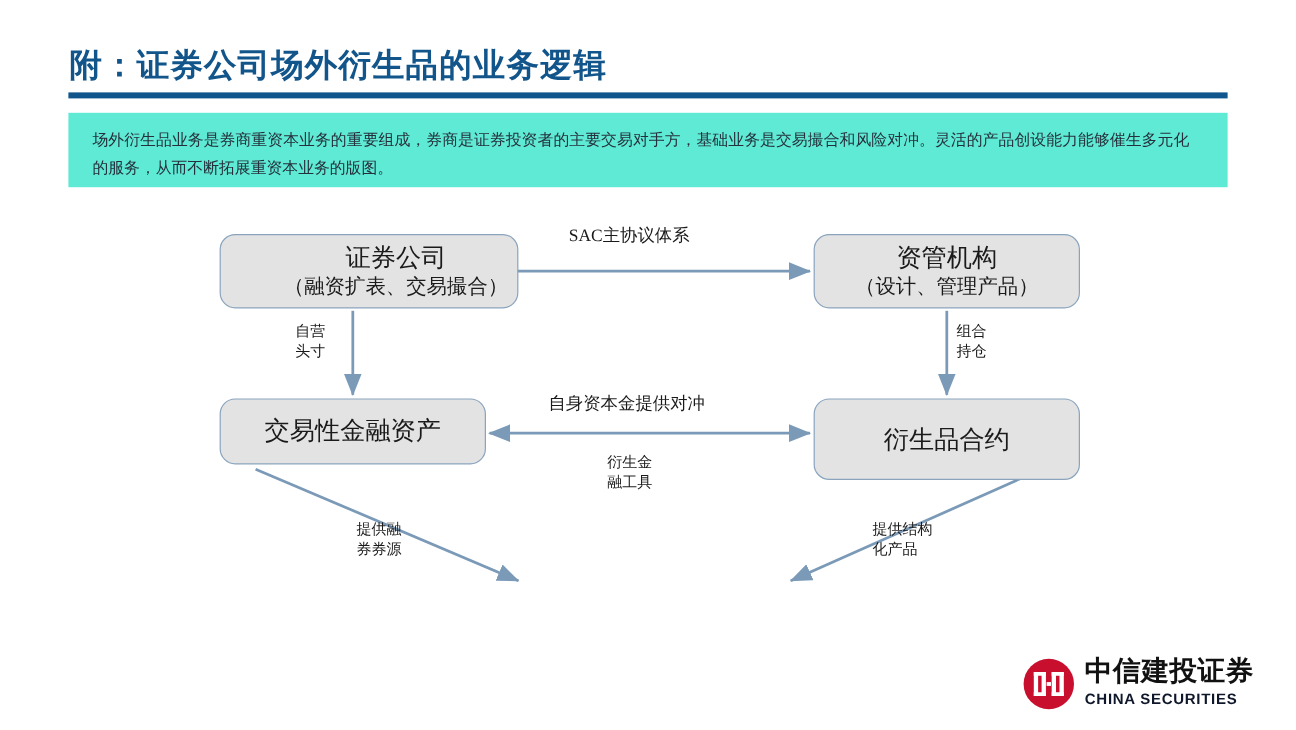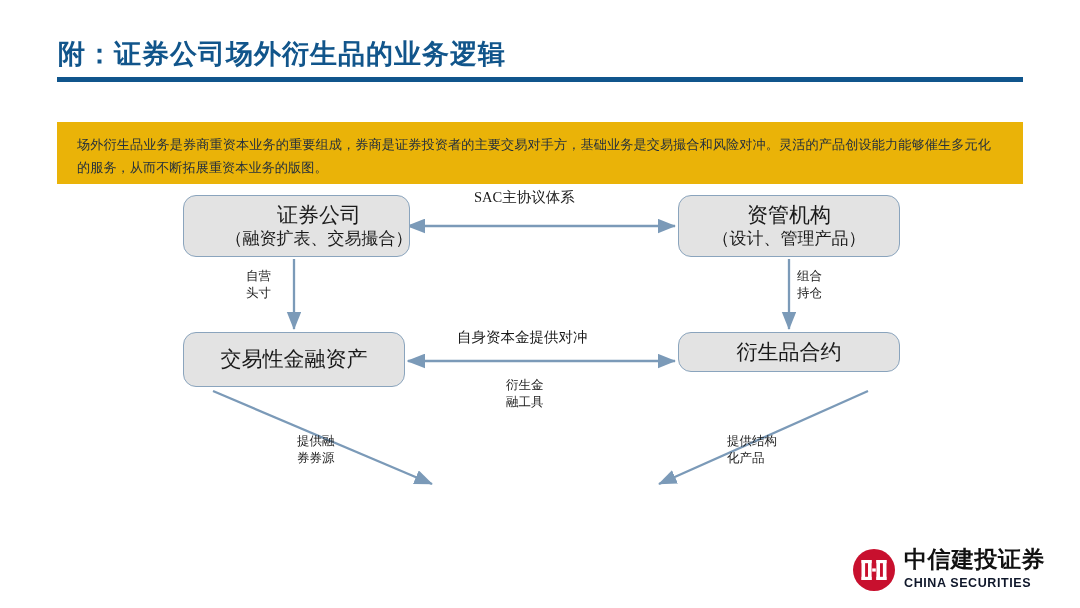--- a/index.html
+++ b/index.html
@@ -49,10 +49,9 @@
     top: 94px;
     width: 966px;
     height: 62px;
-    background: #eab308;
+    background: #5eead4;
     box-sizing: border-box;
     padding: 11px 32px 0 20px;
-    margin-top: 28px;
   }
   .summary-text {
     font-size: 13.2px;

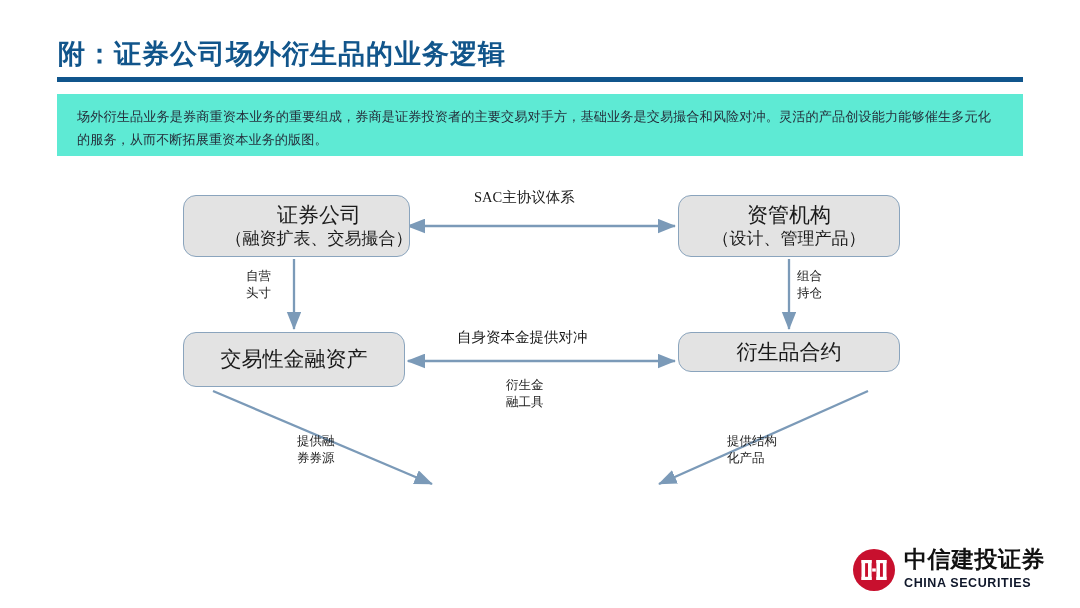--- a/index.html
+++ b/index.html
@@ -98,7 +98,7 @@
     line-height: 1.3;
     white-space: nowrap;
   }
-  .node-1 { left: 183px; top: 30px;  width: 227px; height: 62px; padding-left: 45px; }
+  .node-1 { left: 183px; top: 30px;  width: 249px; height: 62px; padding-left: 45px; }
   .node-2 { left: 678px; top: 30px;  width: 222px; height: 62px; }
   .node-3 { left: 183px; top: 167px; width: 222px; height: 55px; }
   .node-4 { left: 678px; top: 167px; width: 222px; height: 40px; justify-content: center; }

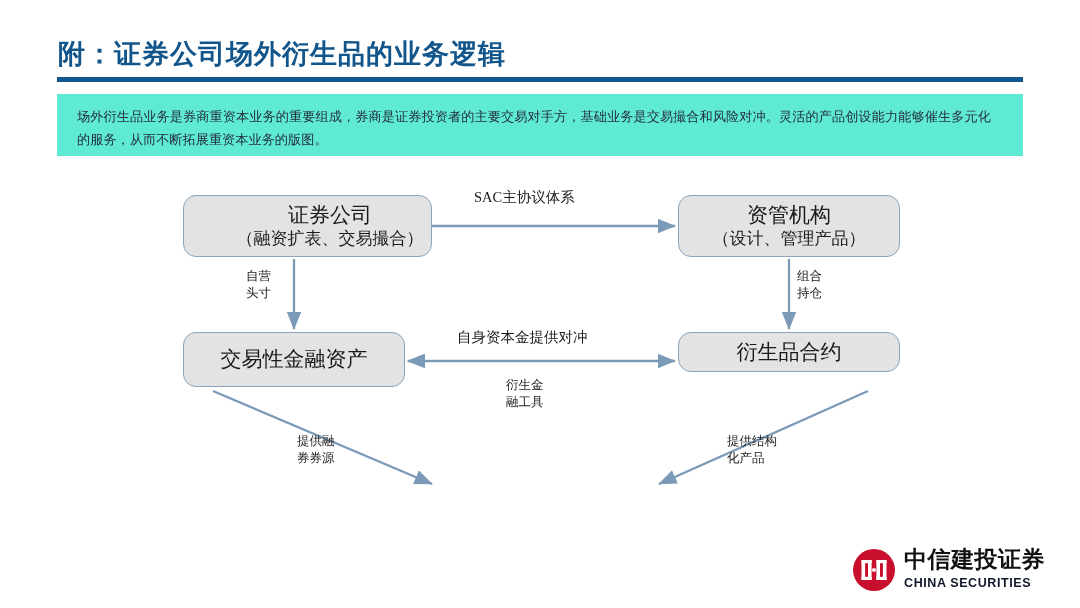--- a/index.html
+++ b/index.html
@@ -101,7 +101,7 @@
   .node-1 { left: 183px; top: 30px;  width: 249px; height: 62px; padding-left: 45px; }
   .node-2 { left: 678px; top: 30px;  width: 222px; height: 62px; }
   .node-3 { left: 183px; top: 167px; width: 222px; height: 55px; }
-  .node-4 { left: 678px; top: 167px; width: 222px; height: 40px; justify-content: center; }
+  .node-4 { left: 678px; top: 167px; width: 222px; height: 68px; justify-content: center; }
   .node-5 { left: 434px; top: 292px; width: 222px; height: 59px; }
 
   .edge-label {

